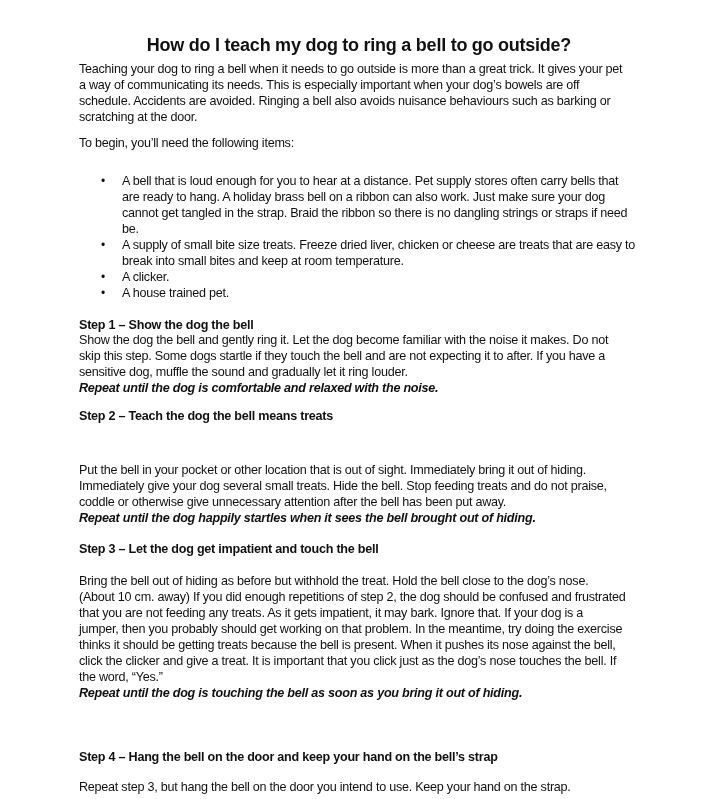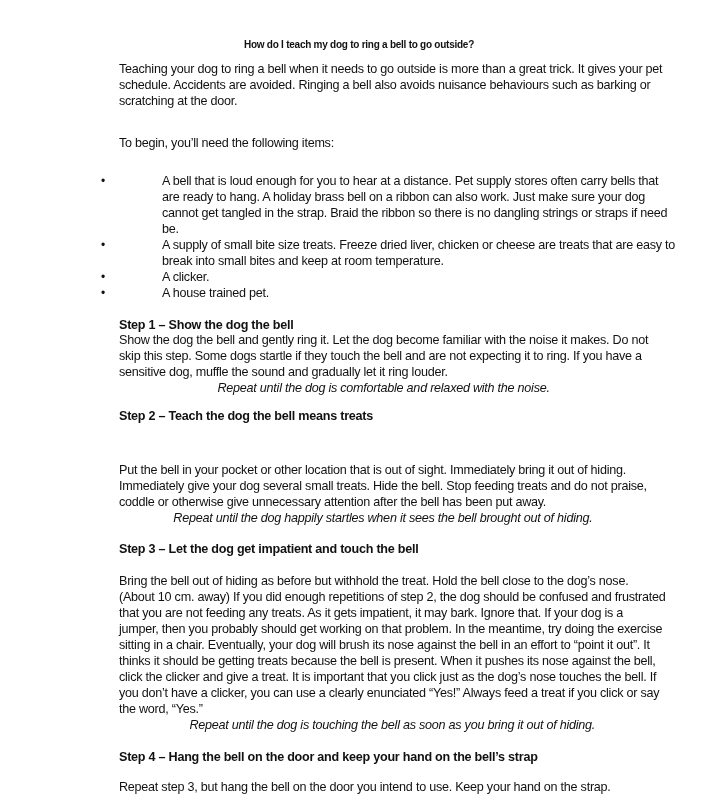--- a/index.html
+++ b/index.html
@@ -10,7 +10,7 @@
     }
     .page { position: absolute; left: 79px; top: 0; width: 580px; }
     .line { font-size: 12.6px; line-height: 16px; white-space: nowrap; letter-spacing: -0.25px; margin-left: 40px; }
-    .title { position: absolute; top: 37px; left: 0; width: 560px; text-align: center; font-weight: bold; font-size: 10px; line-height: 16px; letter-spacing: -0.25px; white-space: nowrap; }
+    .title { position: absolute; top: 37px; left: 0; width: 560px; text-align: center; font-weight: bold; font-size: 18px; line-height: 16px; letter-spacing: -0.25px; white-space: nowrap; }
     .block { position: absolute; left: 0; }
     .bold { font-weight: bold; }
     .bi { font-weight: normal; font-style: italic; text-align: center; }

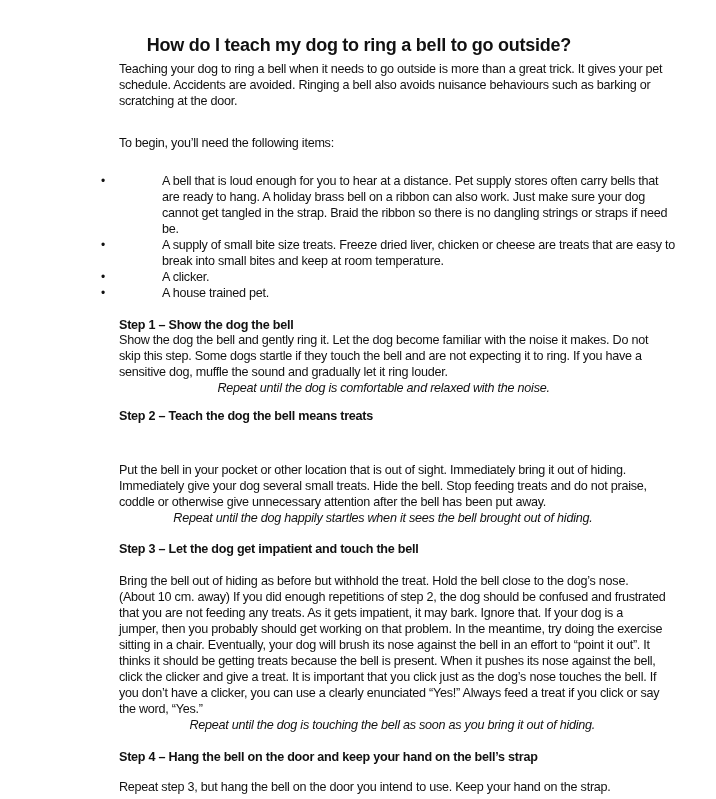--- a/index.html
+++ b/index.html
@@ -9,7 +9,7 @@
       color: #111111;
     }
     .page { position: absolute; left: 79px; top: 0; width: 580px; }
-    .line { font-size: 12.6px; line-height: 16px; white-space: nowrap; letter-spacing: -0.25px; margin-left: 40px; }
+    .line { font-size: 12.6px; line-height: 16px; white-space: nowrap; letter-spacing: -0.25px; }
     .title { position: absolute; top: 37px; left: 0; width: 560px; text-align: center; font-weight: bold; font-size: 18px; line-height: 16px; letter-spacing: -0.25px; white-space: nowrap; }
     .block { position: absolute; left: 0; }
     .bold { font-weight: bold; }

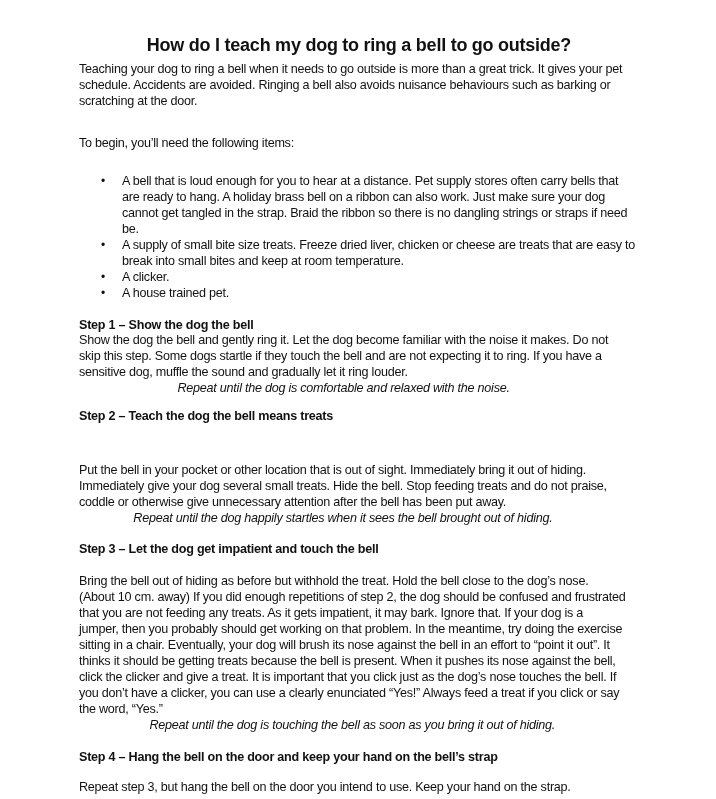--- a/index.html
+++ b/index.html
@@ -26,6 +26,7 @@
 
   <div class="block" style="top:61px">
     <div class="line">Teaching your dog to ring a bell when it needs to go outside is more than a great trick.  It gives your pet</div>
+    <div class="line">a way of communicating its needs.  This is especially important when your dog’s bowels are off</div>
     <div class="line">schedule.  Accidents are avoided.  Ringing a bell also avoids nuisance behaviours such as barking or</div>
     <div class="line">scratching at the door.</div>
   </div>

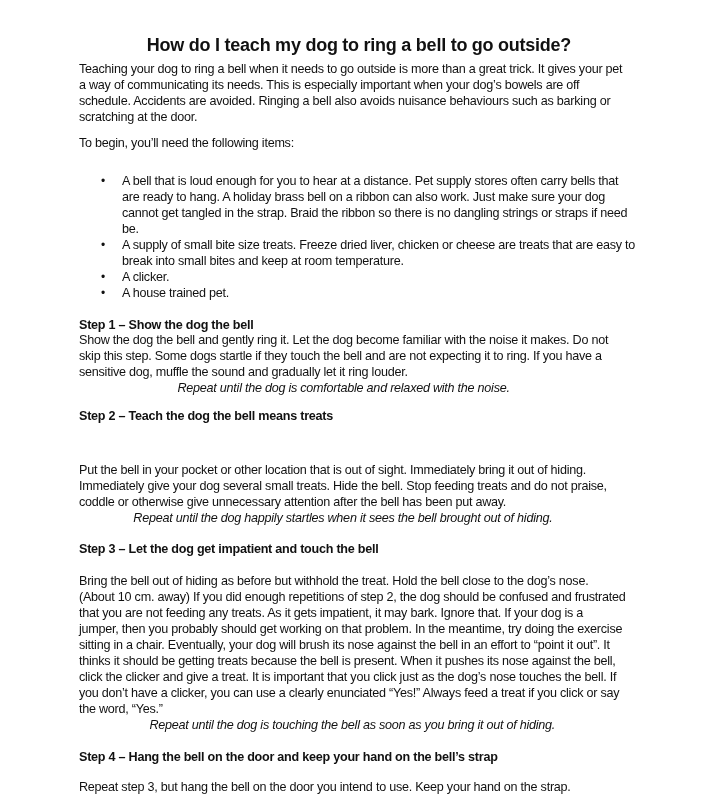--- a/index.html
+++ b/index.html
@@ -59,7 +59,7 @@
   <div class="block line bold" style="top:317px">Step 1 – Show the dog the bell</div>
   <div class="block" style="top:332px">
     <div class="line">Show the dog the bell and gently ring it.  Let the dog become familiar with the noise it makes.  Do not</div>
-    <div class="line">skip this step.  Some dogs startle if they touch the bell and are not expecting it to ring.  If you have a</div>
+    <div class="line">skip this step.  Some dogs startle if they touch the bell and are not expecting it to after.  If you have a</div>
     <div class="line">sensitive dog, muffle the sound and gradually let it ring louder.</div>
     <div class="line bi">Repeat until the dog is comfortable and relaxed with the noise.</div>
   </div>

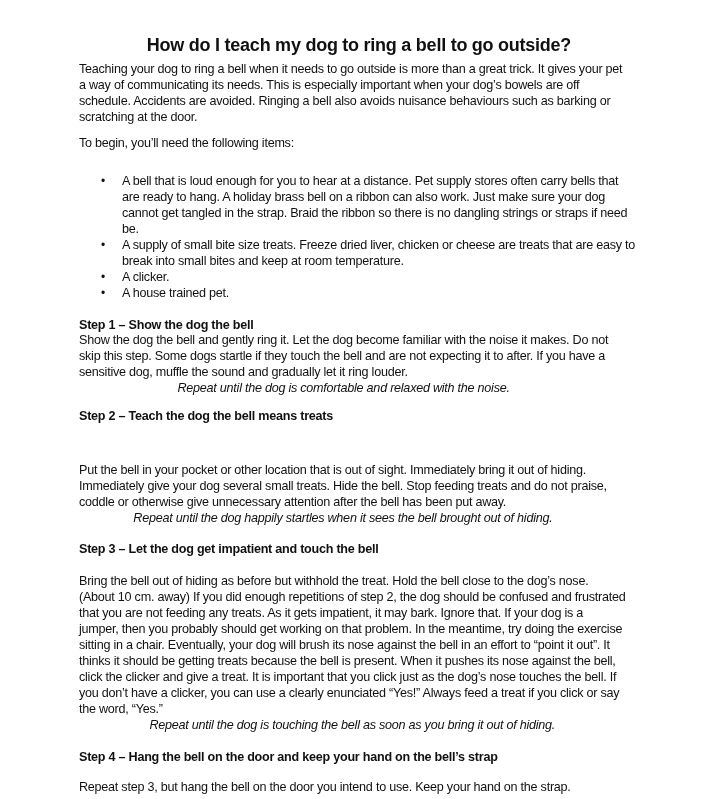--- a/index.html
+++ b/index.html
@@ -13,7 +13,7 @@
     .title { position: absolute; top: 37px; left: 0; width: 560px; text-align: center; font-weight: bold; font-size: 18px; line-height: 16px; letter-spacing: -0.25px; white-space: nowrap; }
     .block { position: absolute; left: 0; }
     .bold { font-weight: bold; }
-    .bi { font-weight: normal; font-style: italic; text-align: center; }
+    .bi { font-weight: bold; font-style: italic; }
     .bullets { position: absolute; left: 0; top: 173px; margin: 0; padding: 0; list-style: none; }
     .bullets li { position: relative; padding-left: 43px; }
     .bullets li .dot { position: absolute; left: 22px; top: 0; font-size: 12px; line-height: 16px; }

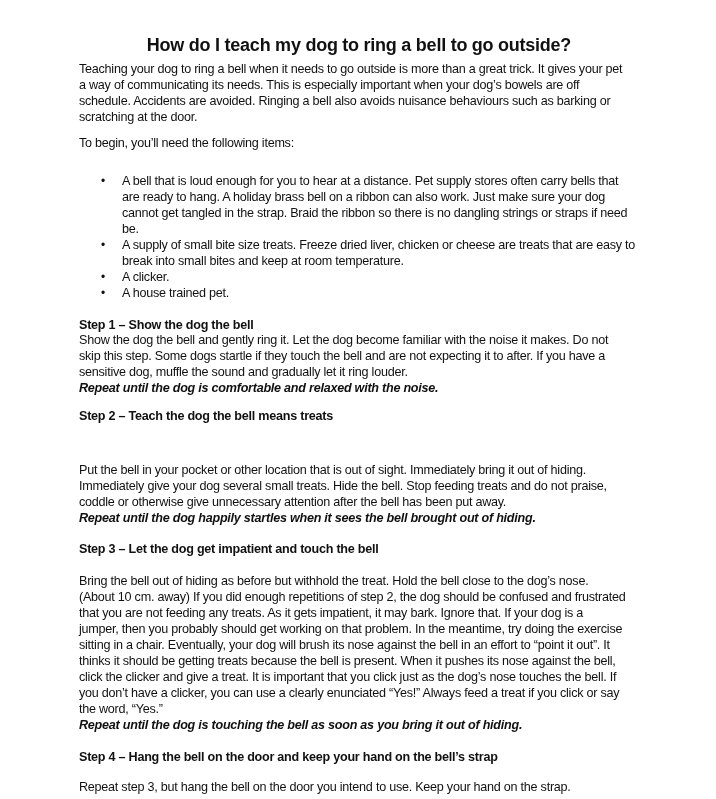--- a/index.html
+++ b/index.html
@@ -78,7 +78,6 @@
     <div class="line">(About 10 cm. away)  If you did enough repetitions of step 2, the dog should be confused and frustrated</div>
     <div class="line">that you are not feeding any treats.  As it gets impatient, it may bark.  Ignore that.  If your dog is a</div>
     <div class="line">jumper, then you probably should get working on that problem.  In the meantime, try doing the exercise</div>
-    <div class="line">sitting in a chair.  Eventually, your dog will brush its nose against the bell in an effort to “point it out”.  It</div>
     <div class="line">thinks it should be getting treats because the bell is present.  When it pushes its nose against the bell,</div>
     <div class="line">click the clicker and give a treat.  It is important that you click just as the dog’s nose touches the bell.  If</div>
     <div class="line">you don’t have a clicker, you can use a clearly enunciated “Yes!”  Always feed a treat if you click or say</div>

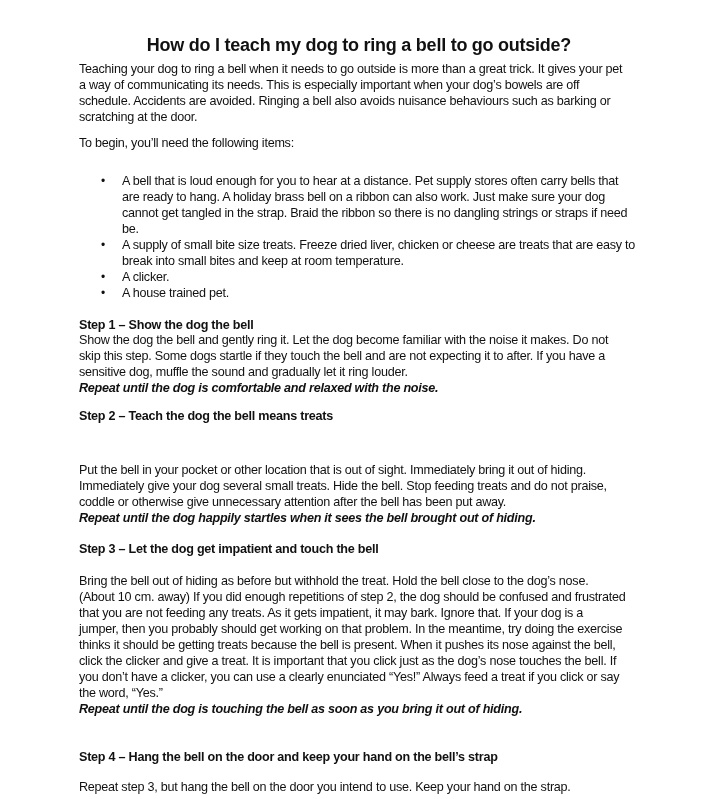--- a/index.html
+++ b/index.html
@@ -80,7 +80,6 @@
     <div class="line">jumper, then you probably should get working on that problem.  In the meantime, try doing the exercise</div>
     <div class="line">thinks it should be getting treats because the bell is present.  When it pushes its nose against the bell,</div>
     <div class="line">click the clicker and give a treat.  It is important that you click just as the dog’s nose touches the bell.  If</div>
-    <div class="line">you don’t have a clicker, you can use a clearly enunciated “Yes!”  Always feed a treat if you click or say</div>
     <div class="line">the word, “Yes.”</div>
     <div class="line bi">Repeat until the dog is touching the bell as soon as you bring it out of hiding.</div>
   </div>

